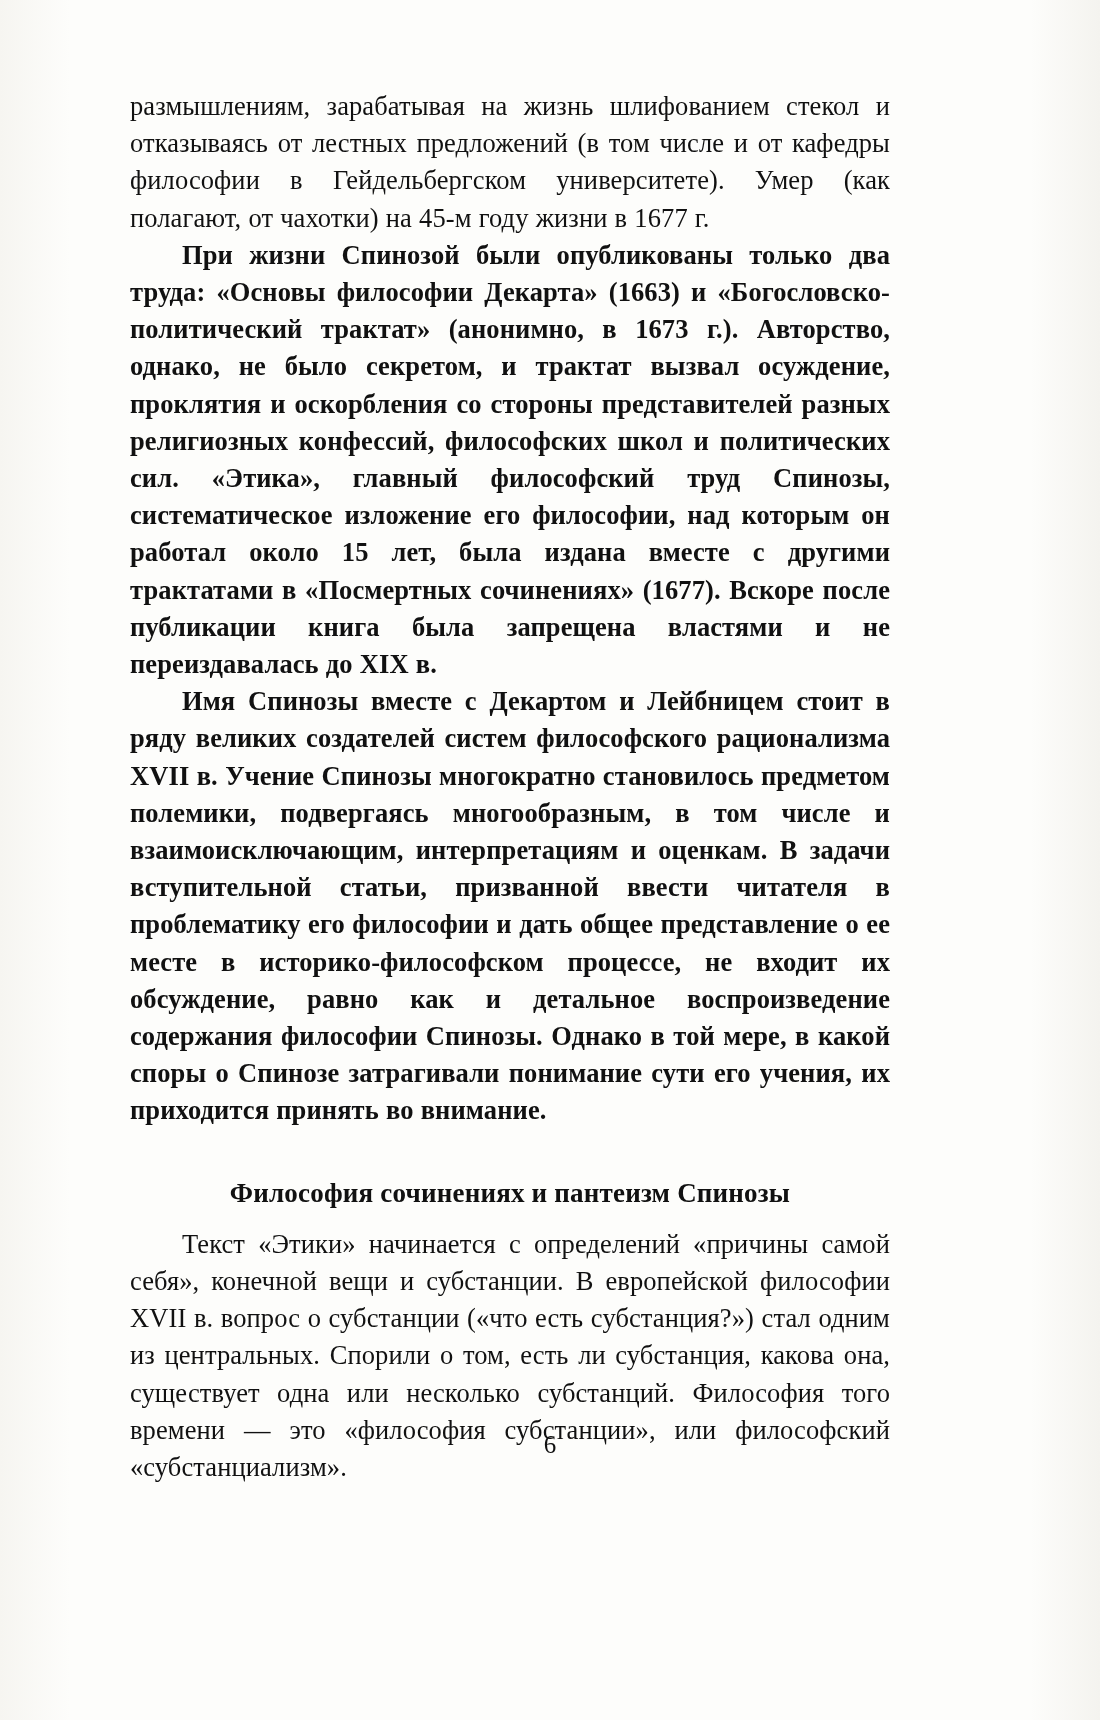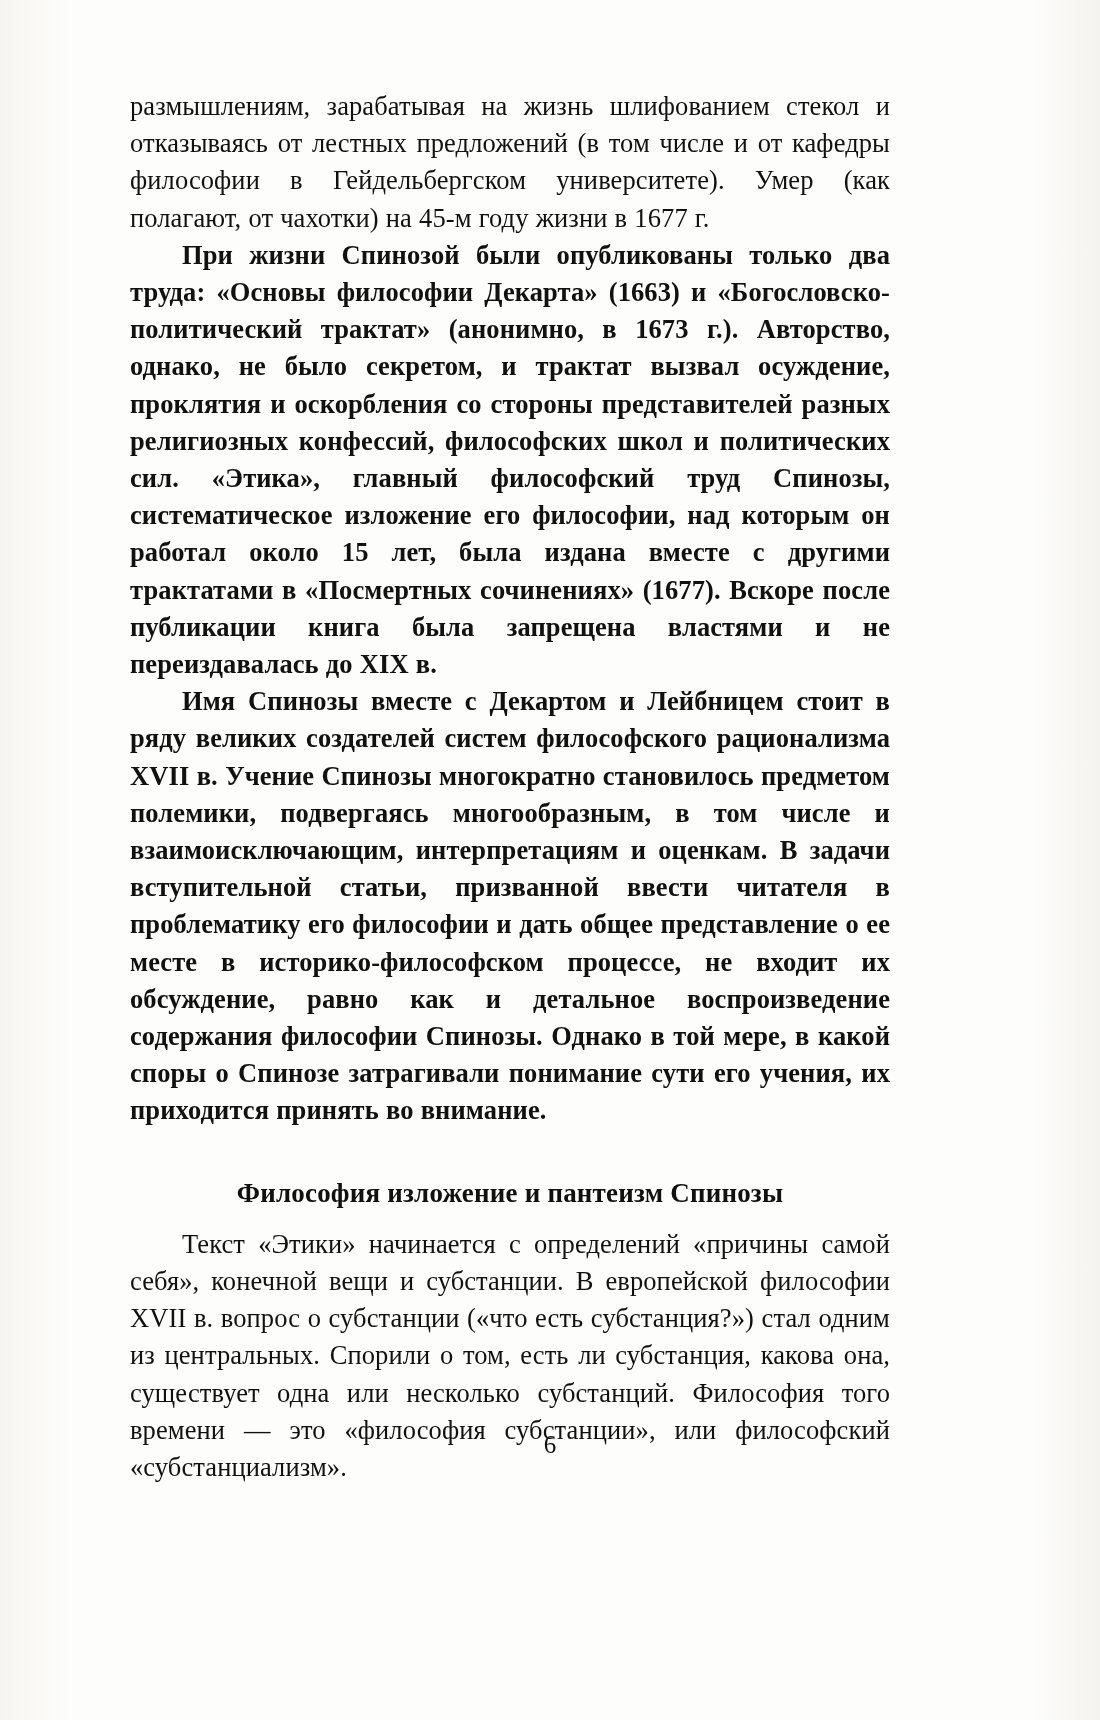--- a/index.html
+++ b/index.html
@@ -94,7 +94,7 @@
 
     <p class="para">Имя Спинозы вместе с Декартом и Лейбницем стоит в ряду великих создателей систем философского рационализма XVII в. Учение Спинозы многократно становилось предметом полемики, подвергаясь многообразным, в том числе и взаимоисключающим, интерпретациям и оценкам. В задачи вступительной статьи, призванной ввести читателя в проблематику его философии и дать общее представление о ее месте в историко-философском процессе, не входит их обсуждение, равно как и детальное воспроизведение содержания философии Спинозы. Однако в той мере, в какой споры о Спинозе затрагивали понимание сути его учения, их приходится принять во внимание.</p>
 
-    <h2 class="section-heading">Философия изложение и пантеизм Спинозы</h2>
+    <h2 class="section-heading">Философия сочинениях и пантеизм Спинозы</h2>
 
     <p class="para">Текст «Этики» начинается с определений «причины самой себя», конечной вещи и субстанции. В европейской философии XVII в. вопрос о субстанции («что есть субстанция?») стал одним из центральных. Спорили о том, есть ли субстанция, какова она, существует одна или несколько субстанций. Философия того времени — это «философия субстанции», или философский «субстанциализм».</p>
 

